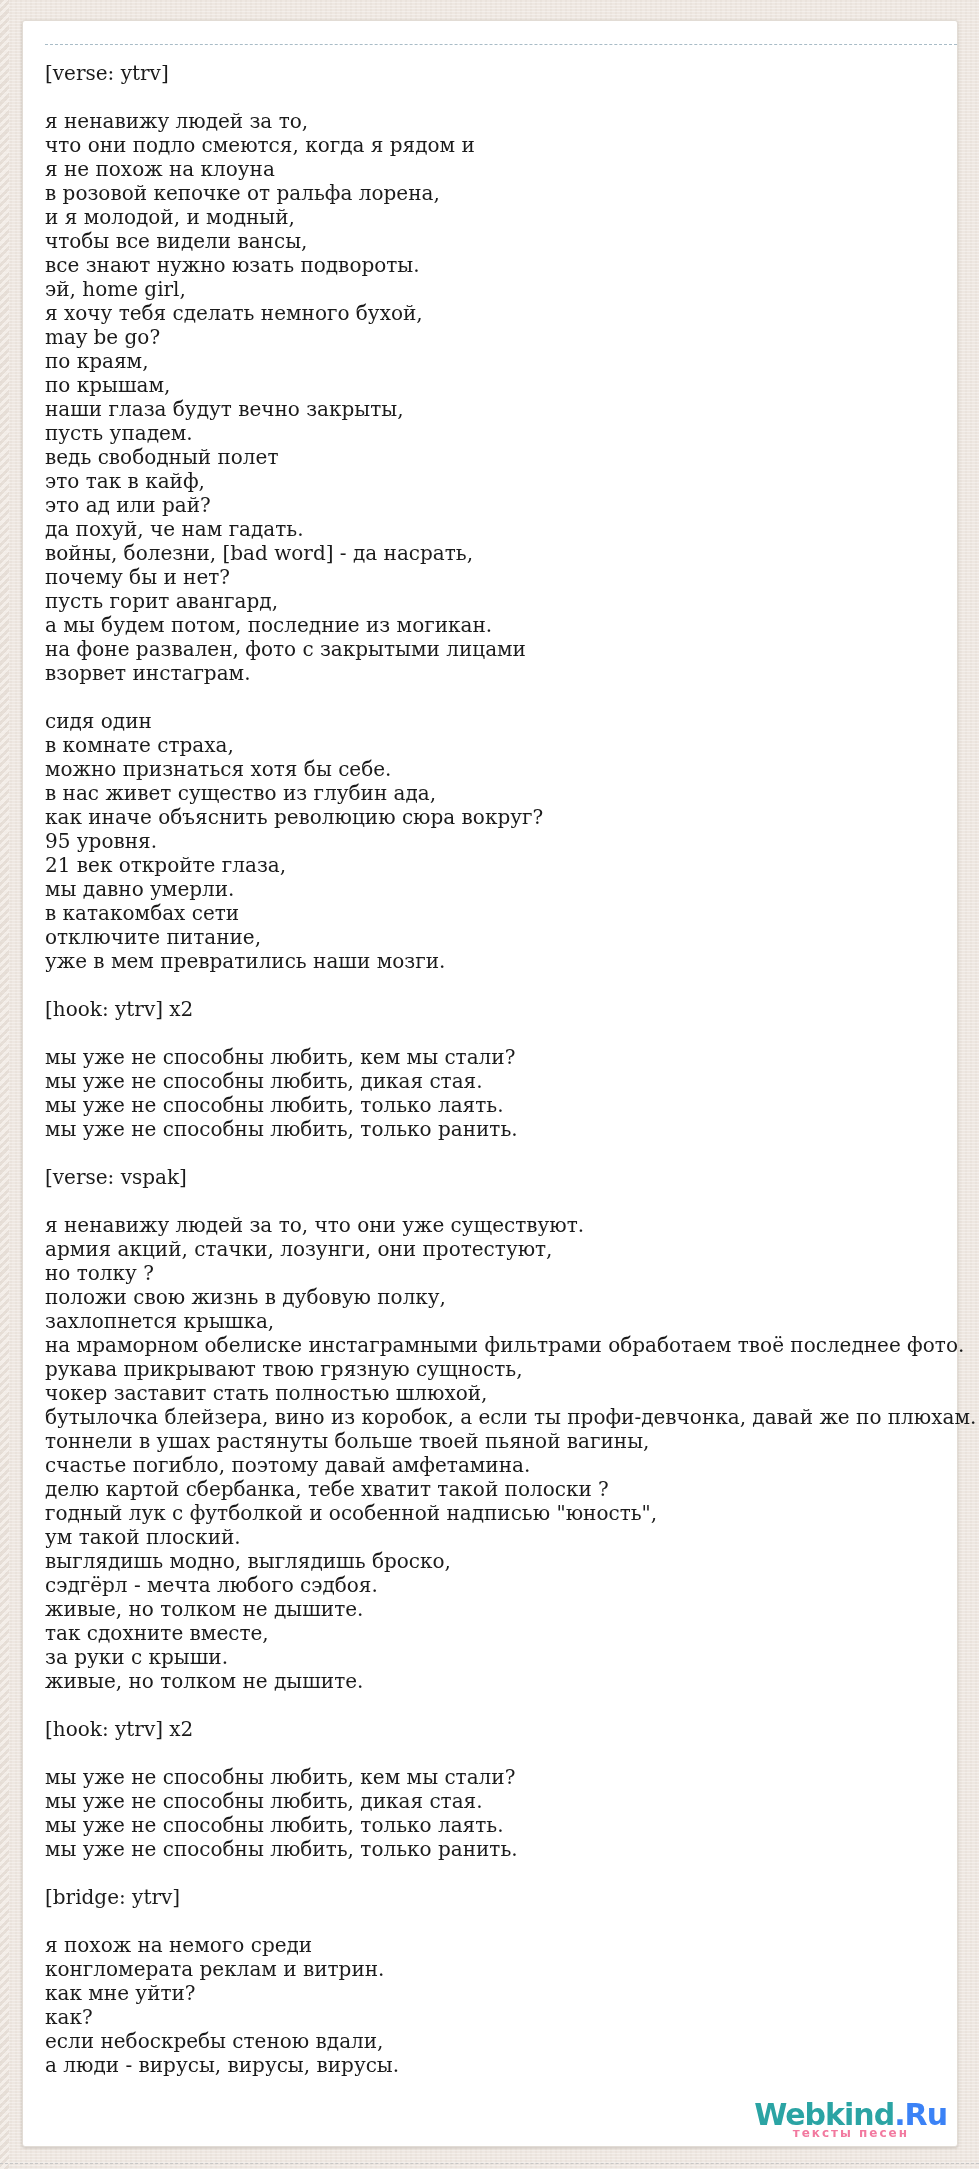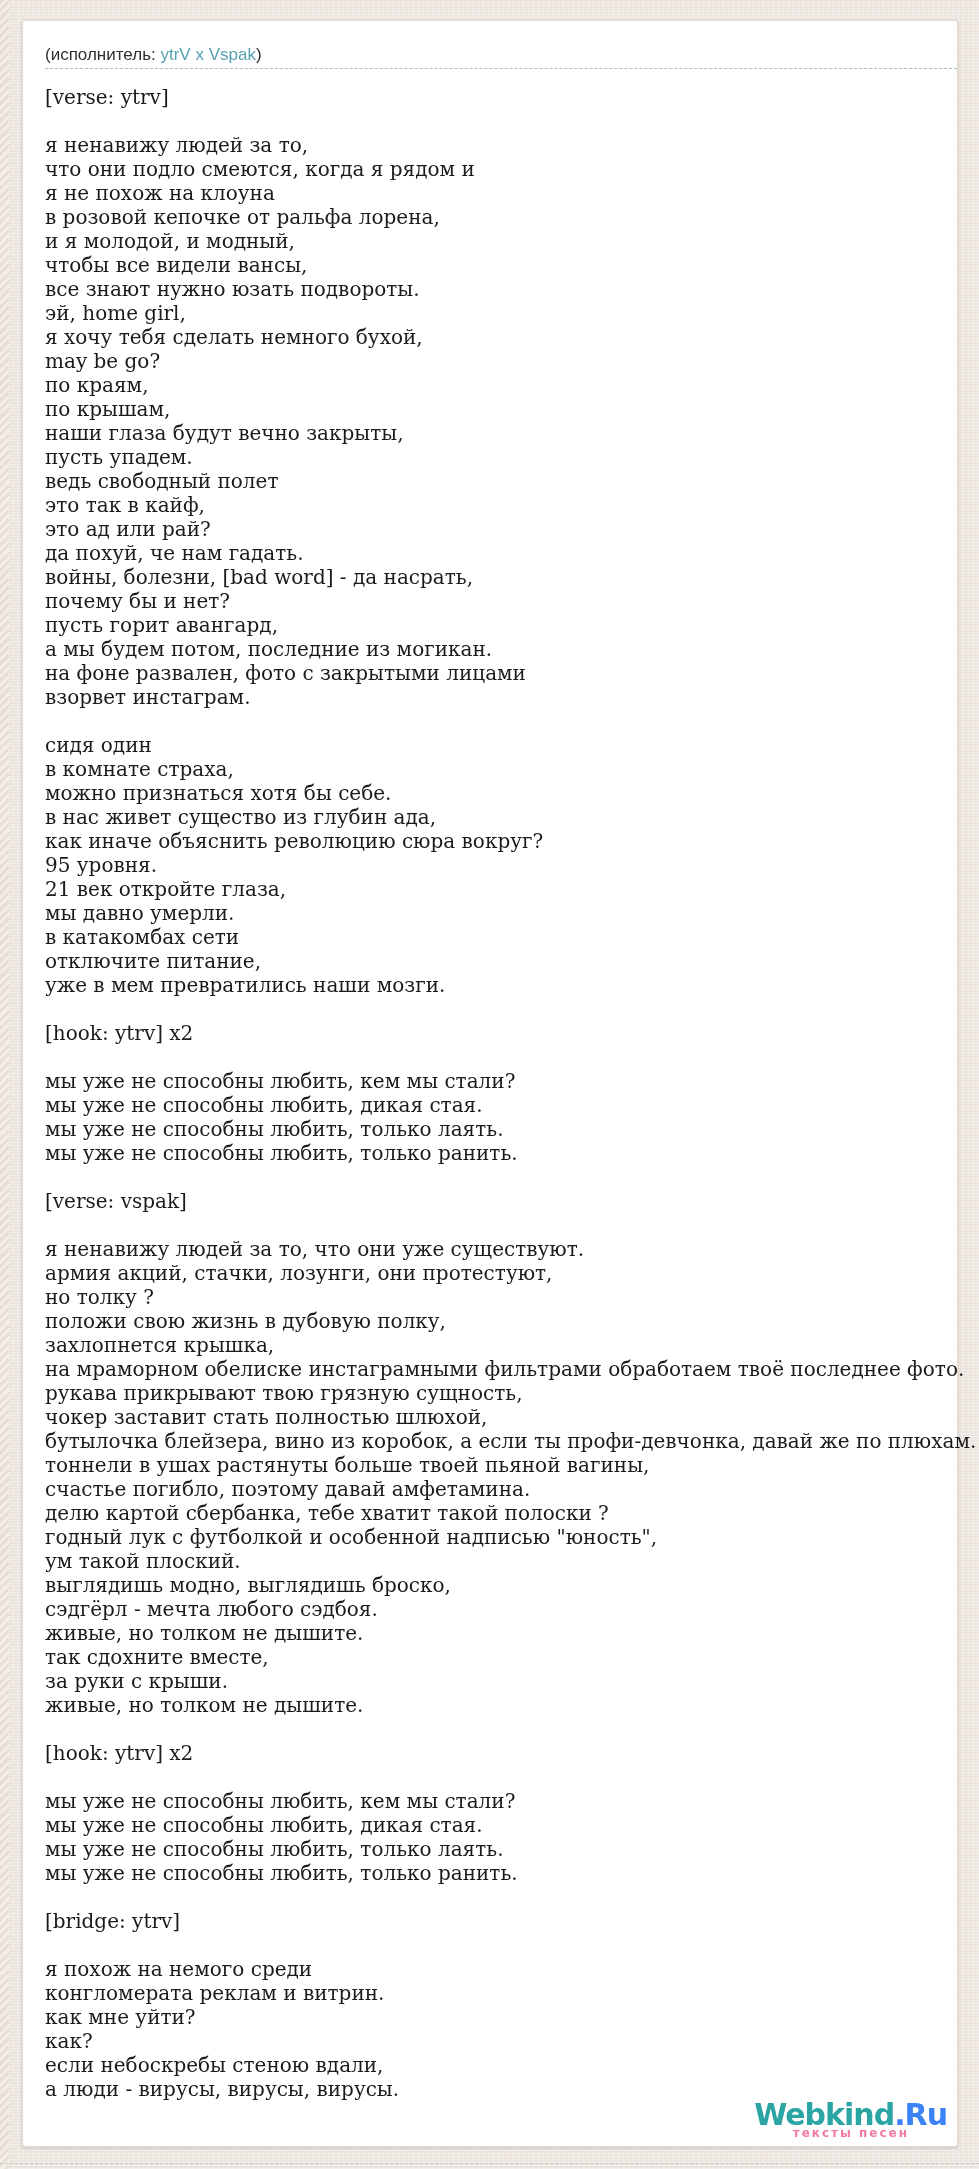--- a/index.html
+++ b/index.html
@@ -112,7 +112,6 @@
 <div class="panel">
 
 
-  <div class="artist"><span>(исполнитель: </span><a>ytrV</a><span class="sep"> x </span><a>Vspak</a><span>)</span></div>
 
   <div class="dotted-sep"></div>
 

